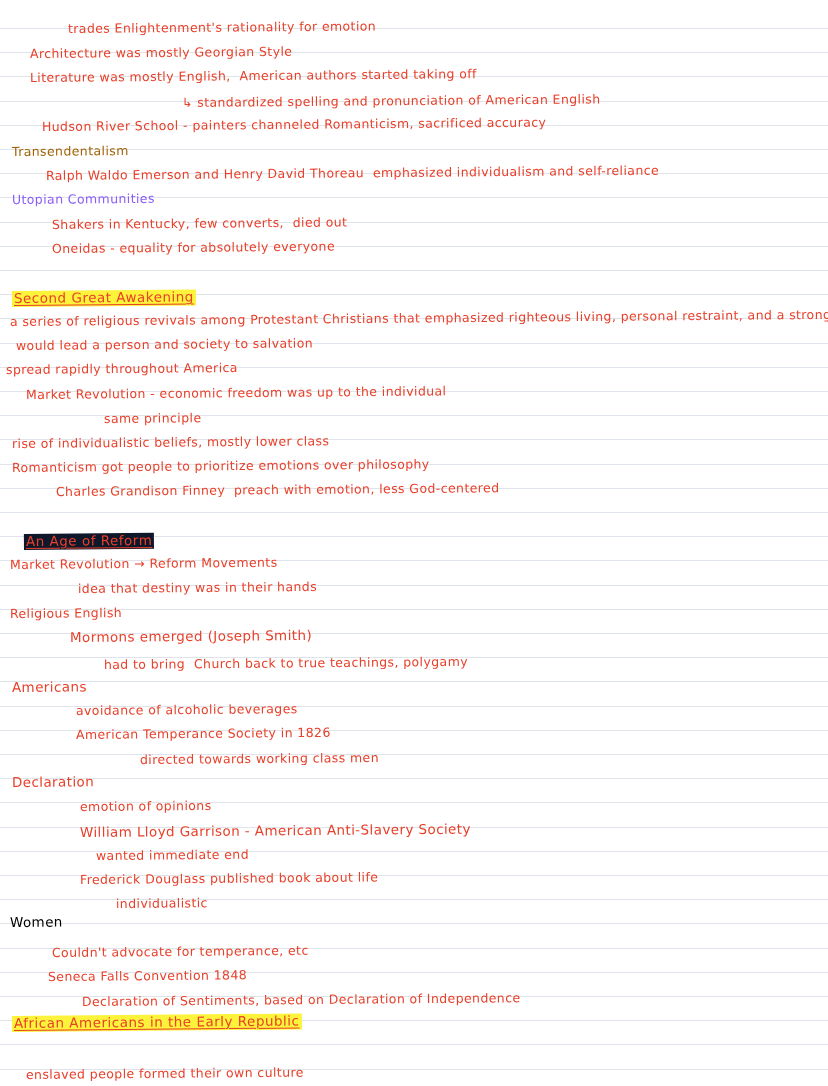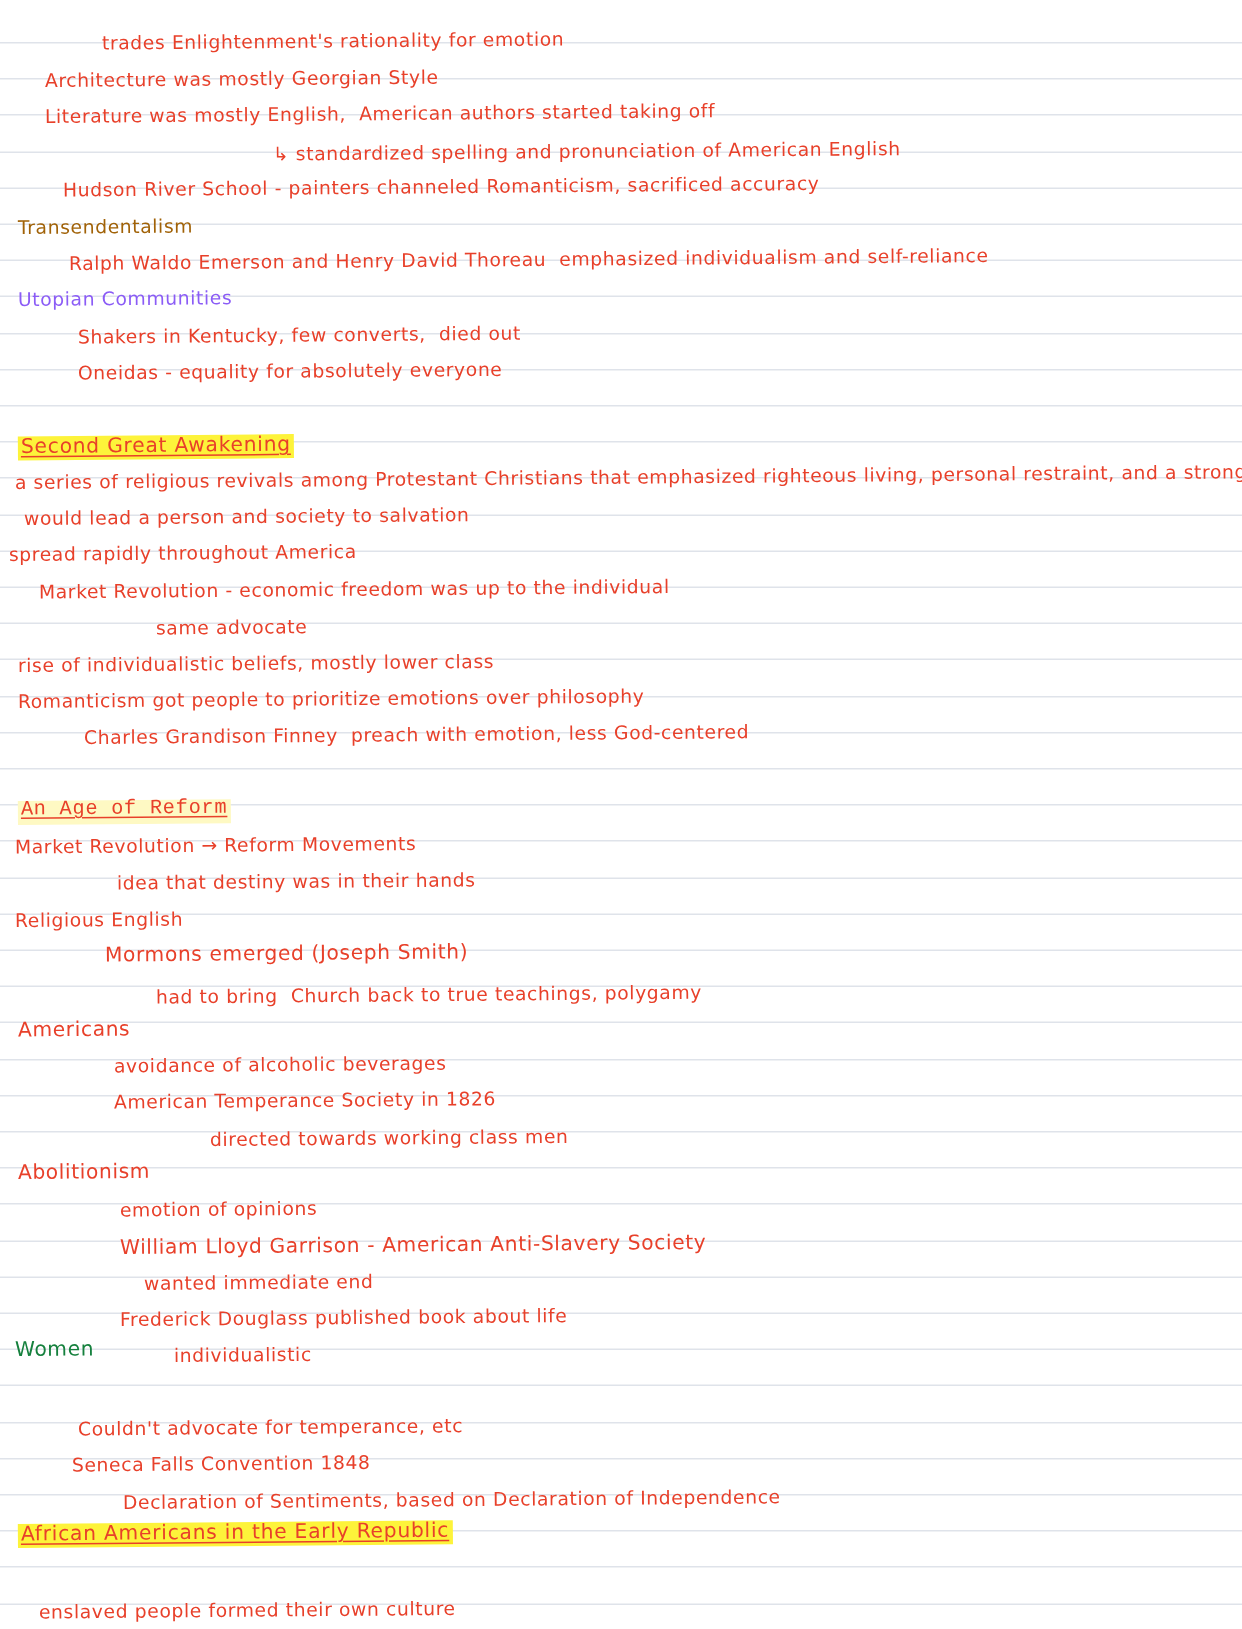--- a/index.html
+++ b/index.html
@@ -131,7 +131,7 @@
       <div class="ln" style="left: 16px; top: 339px; color: rgb(232, 64, 42);">would lead a person and society to salvation</div>
       <div class="ln" style="left: 6px; top: 363px; color: rgb(232, 64, 42);">spread rapidly throughout America</div>
       <div class="ln" style="left: 26px; top: 388px; color: rgb(232, 64, 42);">Market Revolution - economic freedom was up to the individual</div>
-      <div class="ln" style="left: 104px; top: 412px; color: rgb(232, 64, 42);">same advocate</div>
+      <div class="ln" style="left: 104px; top: 412px; color: rgb(232, 64, 42);">same principle</div>
       <div class="ln" style="left: 12px; top: 437px; color: rgb(232, 64, 42);">rise of individualistic beliefs, mostly lower class</div>
       <div class="ln" style="left: 12px; top: 461px; color: rgb(232, 64, 42);">Romanticism got people to prioritize emotions over philosophy</div>
       <div class="ln" style="left: 56px; top: 485px; color: rgb(232, 64, 42);">Charles Grandison Finney  preach with emotion, less God-centered</div>

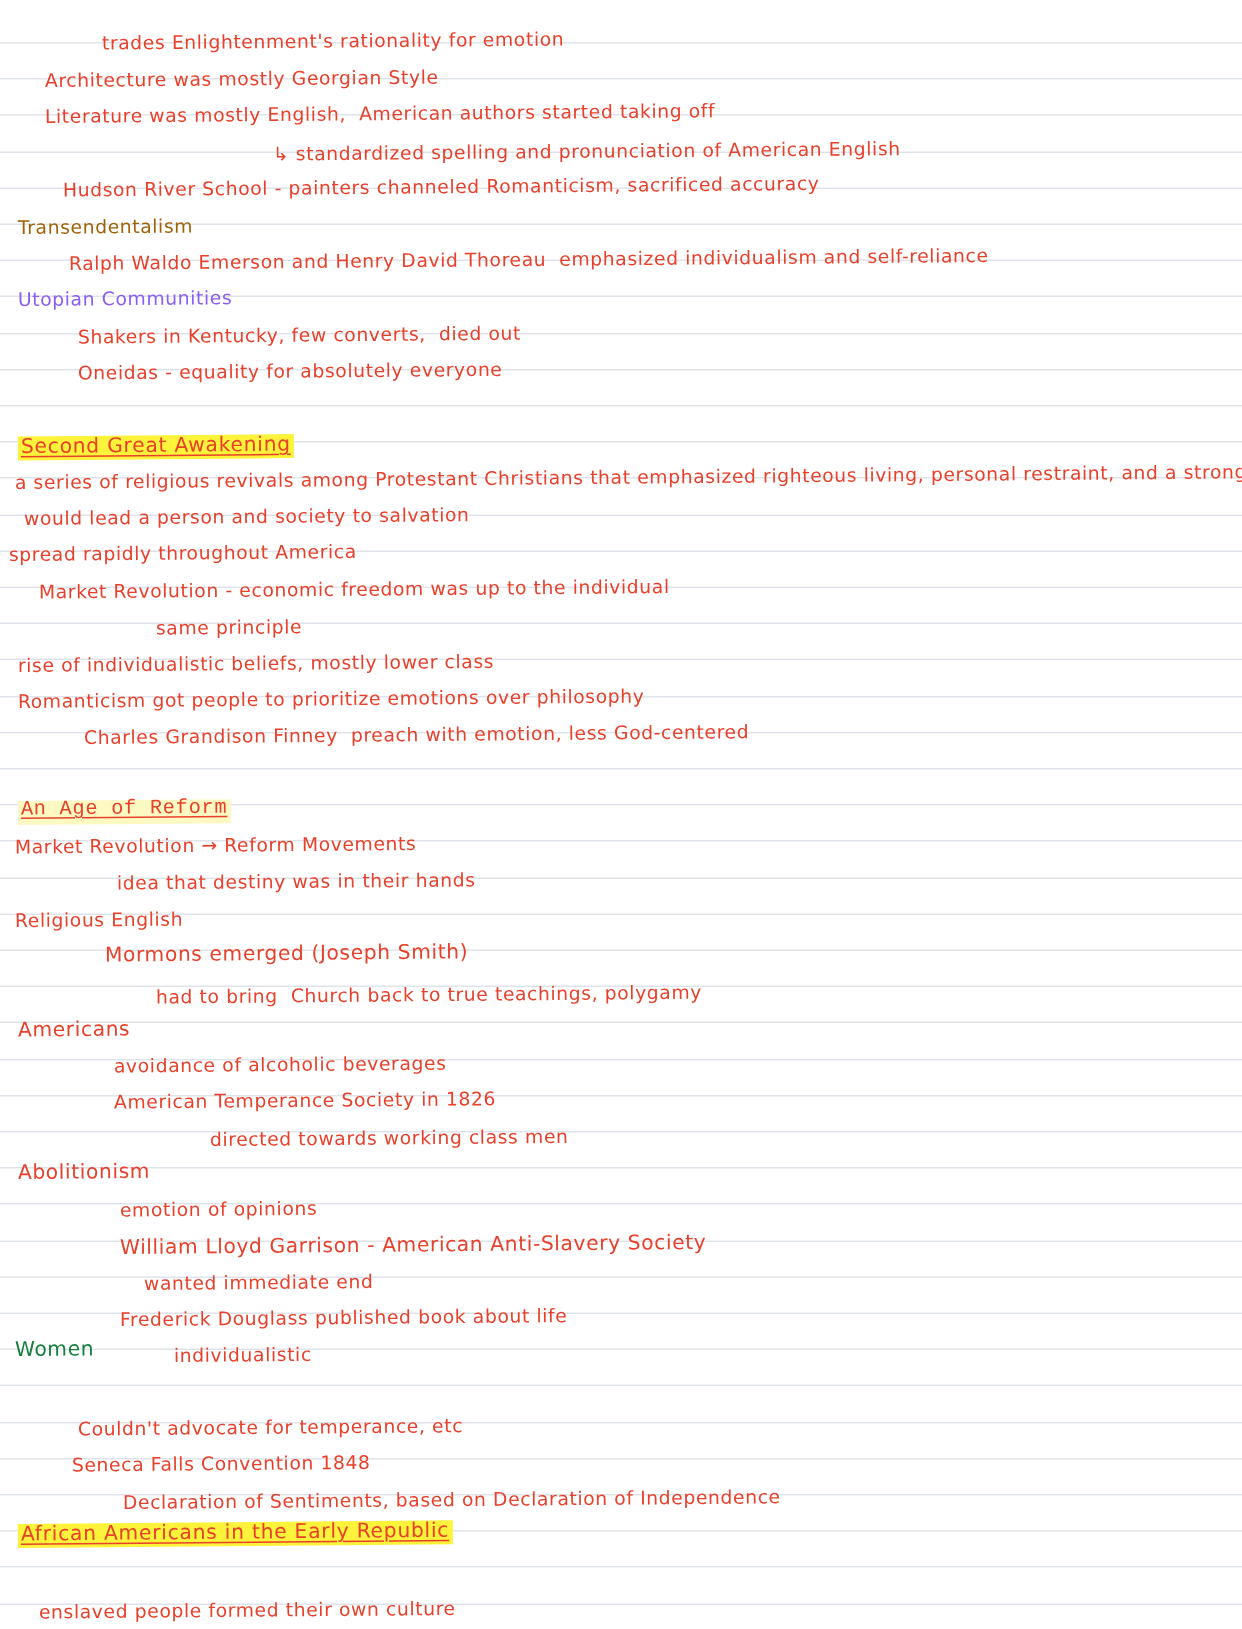--- a/index.html
+++ b/index.html
@@ -135,7 +135,7 @@
       <div class="ln" style="left: 12px; top: 437px; color: rgb(232, 64, 42);">rise of individualistic beliefs, mostly lower class</div>
       <div class="ln" style="left: 12px; top: 461px; color: rgb(232, 64, 42);">Romanticism got people to prioritize emotions over philosophy</div>
       <div class="ln" style="left: 56px; top: 485px; color: rgb(232, 64, 42);">Charles Grandison Finney  preach with emotion, less God-centered</div>
-      <div class="ln hd" style="left: 12px; top: 534px; color: rgb(232, 64, 42); background: #fef9c3; font-family: Liberation Mono, monospace;">An Age of Reform</div>
+      <div class="ln hd" style="left: 24px; top: 534px; color: rgb(232, 64, 42); background: #0f172a;">An Age of Reform</div>
       <div class="ln" style="left: 10px; top: 558px; color: rgb(232, 64, 42);">Market Revolution → Reform Movements</div>
       <div class="ln" style="left: 78px; top: 582px; color: rgb(232, 64, 42);">idea that destiny was in their hands</div>
       <div class="ln" style="left: 10px; top: 607px; color: rgb(232, 64, 42);">Religious English</div>

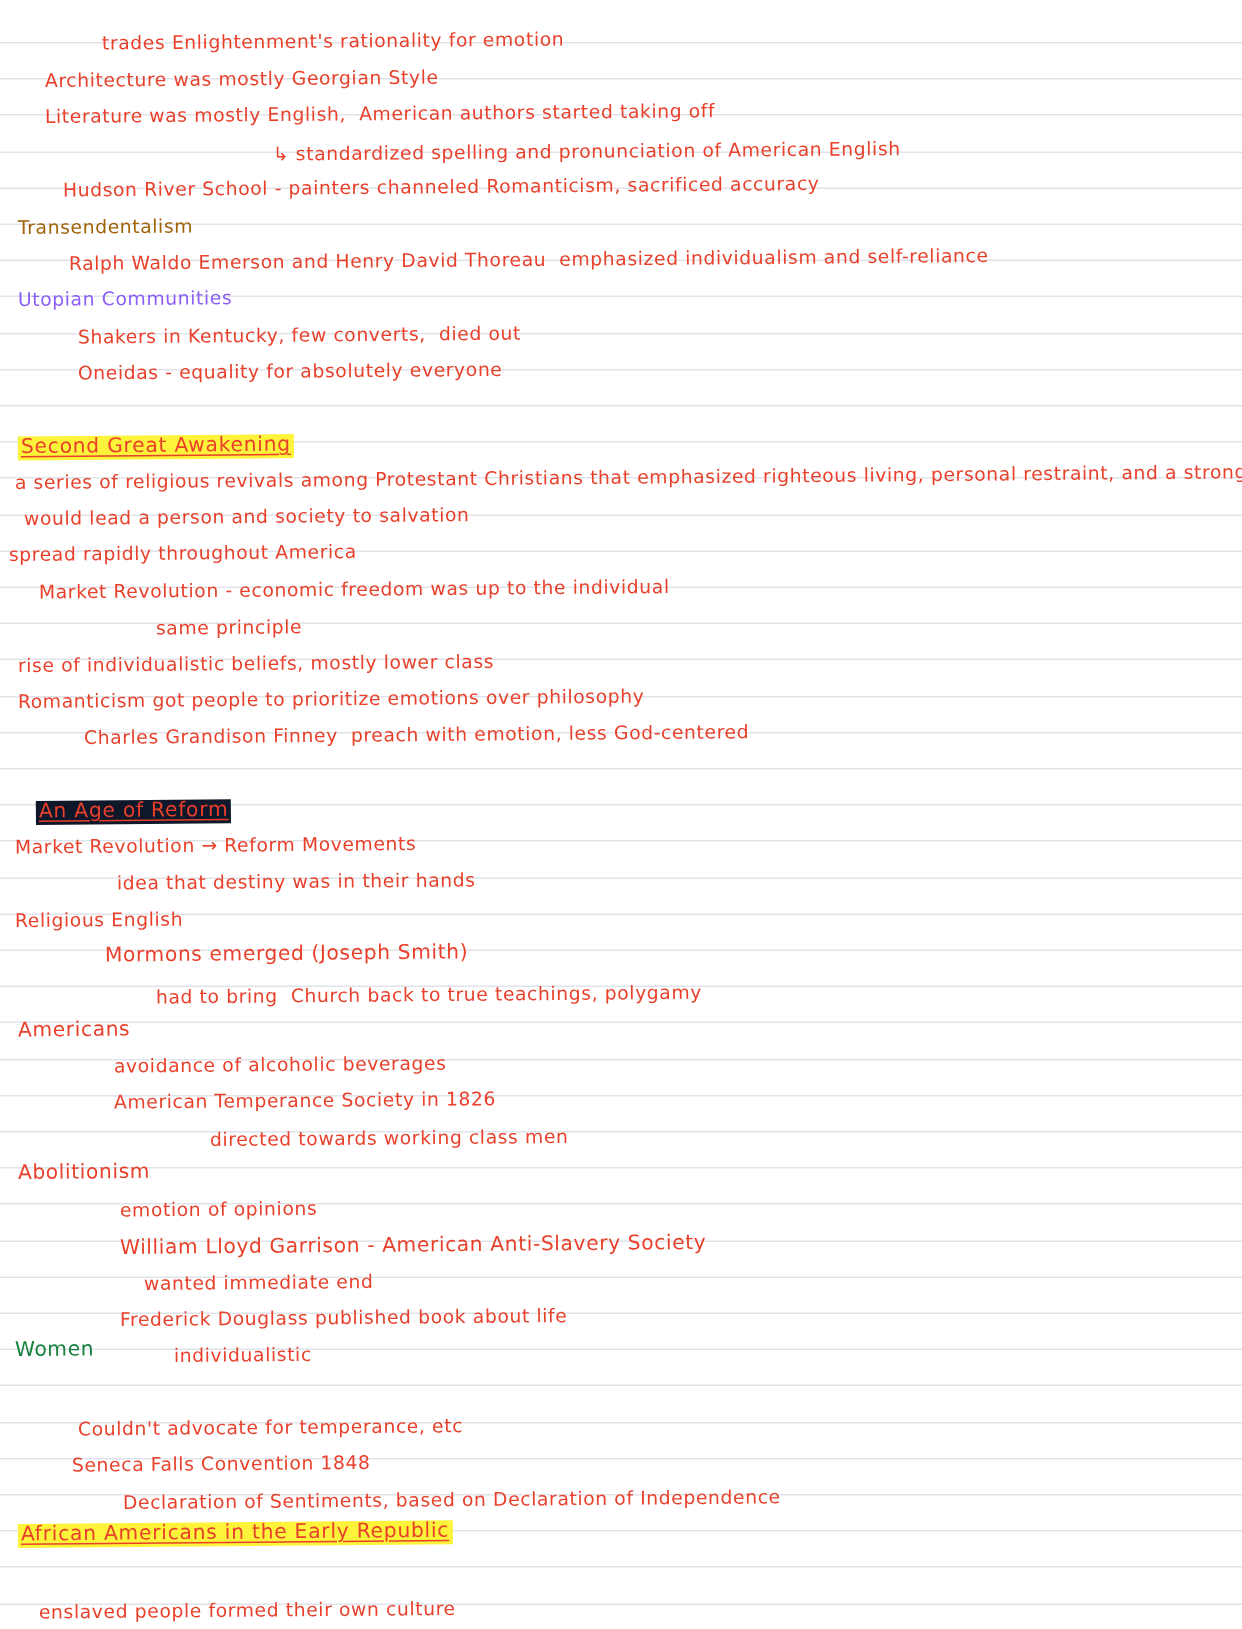--- a/index.html
+++ b/index.html
@@ -145,7 +145,7 @@
       <div class="ln" style="left: 76px; top: 704px; color: rgb(232, 64, 42);">avoidance of alcoholic beverages</div>
       <div class="ln" style="left: 76px; top: 728px; color: rgb(232, 64, 42);">American Temperance Society in 1826</div>
       <div class="ln" style="left: 140px; top: 753px; color: rgb(232, 64, 42);">directed towards working class men</div>
-      <div class="ln big" style="left: 12px; top: 775px; color: rgb(232, 64, 42);">Abolitionism</div>
+      <div class="ln big" style="left: 12px; top: 775px; color: rgb(232, 64, 42);">Declaration</div>
       <div class="ln" style="left: 80px; top: 800px; color: rgb(232, 64, 42);">emotion of opinions</div>
       <div class="ln big" style="left: 80px; top: 825px; color: rgb(232, 64, 42);">William Lloyd Garrison - American Anti-Slavery Society</div>
       <div class="ln" style="left: 96px; top: 849px; color: rgb(232, 64, 42);">wanted immediate end</div>

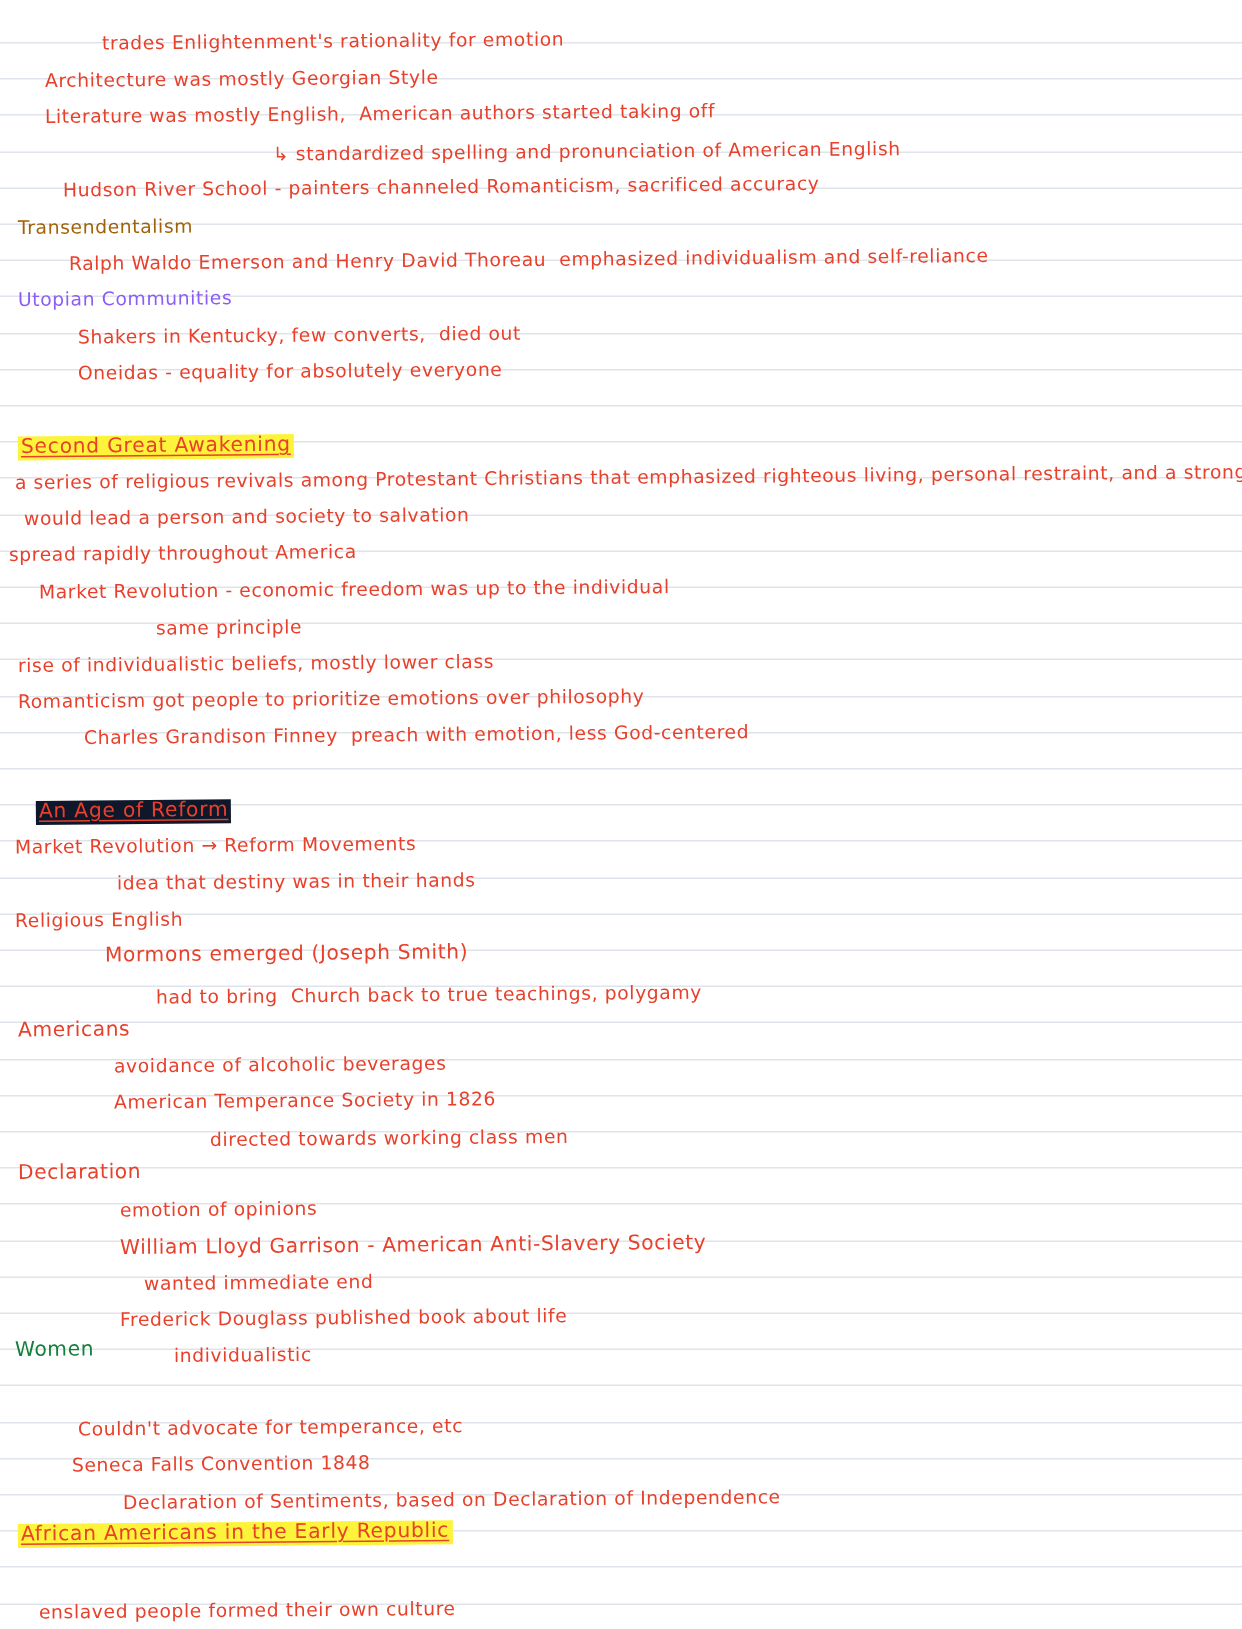--- a/index.html
+++ b/index.html
@@ -151,7 +151,7 @@
       <div class="ln" style="left: 96px; top: 849px; color: rgb(232, 64, 42);">wanted immediate end</div>
       <div class="ln" style="left: 80px; top: 873px; color: rgb(232, 64, 42);">Frederick Douglass published book about life</div>
       <div class="ln" style="left: 116px; top: 897px; color: rgb(232, 64, 42);">individualistic</div>
-      <div class="ln big" style="left: 10px; top: 893px; color: #15803d;">Women</div>
+      <div class="ln big" style="left: 10px; top: 915px; color: #000000;">Women</div>
       <div class="ln" style="left: 52px; top: 946px; color: rgb(232, 64, 42);">Couldn't advocate for temperance, etc</div>
       <div class="ln" style="left: 48px; top: 970px; color: rgb(232, 64, 42);">Seneca Falls Convention 1848</div>
       <div class="ln" style="left: 82px; top: 995px; color: rgb(232, 64, 42);">Declaration of Sentiments, based on Declaration of Independence</div>

